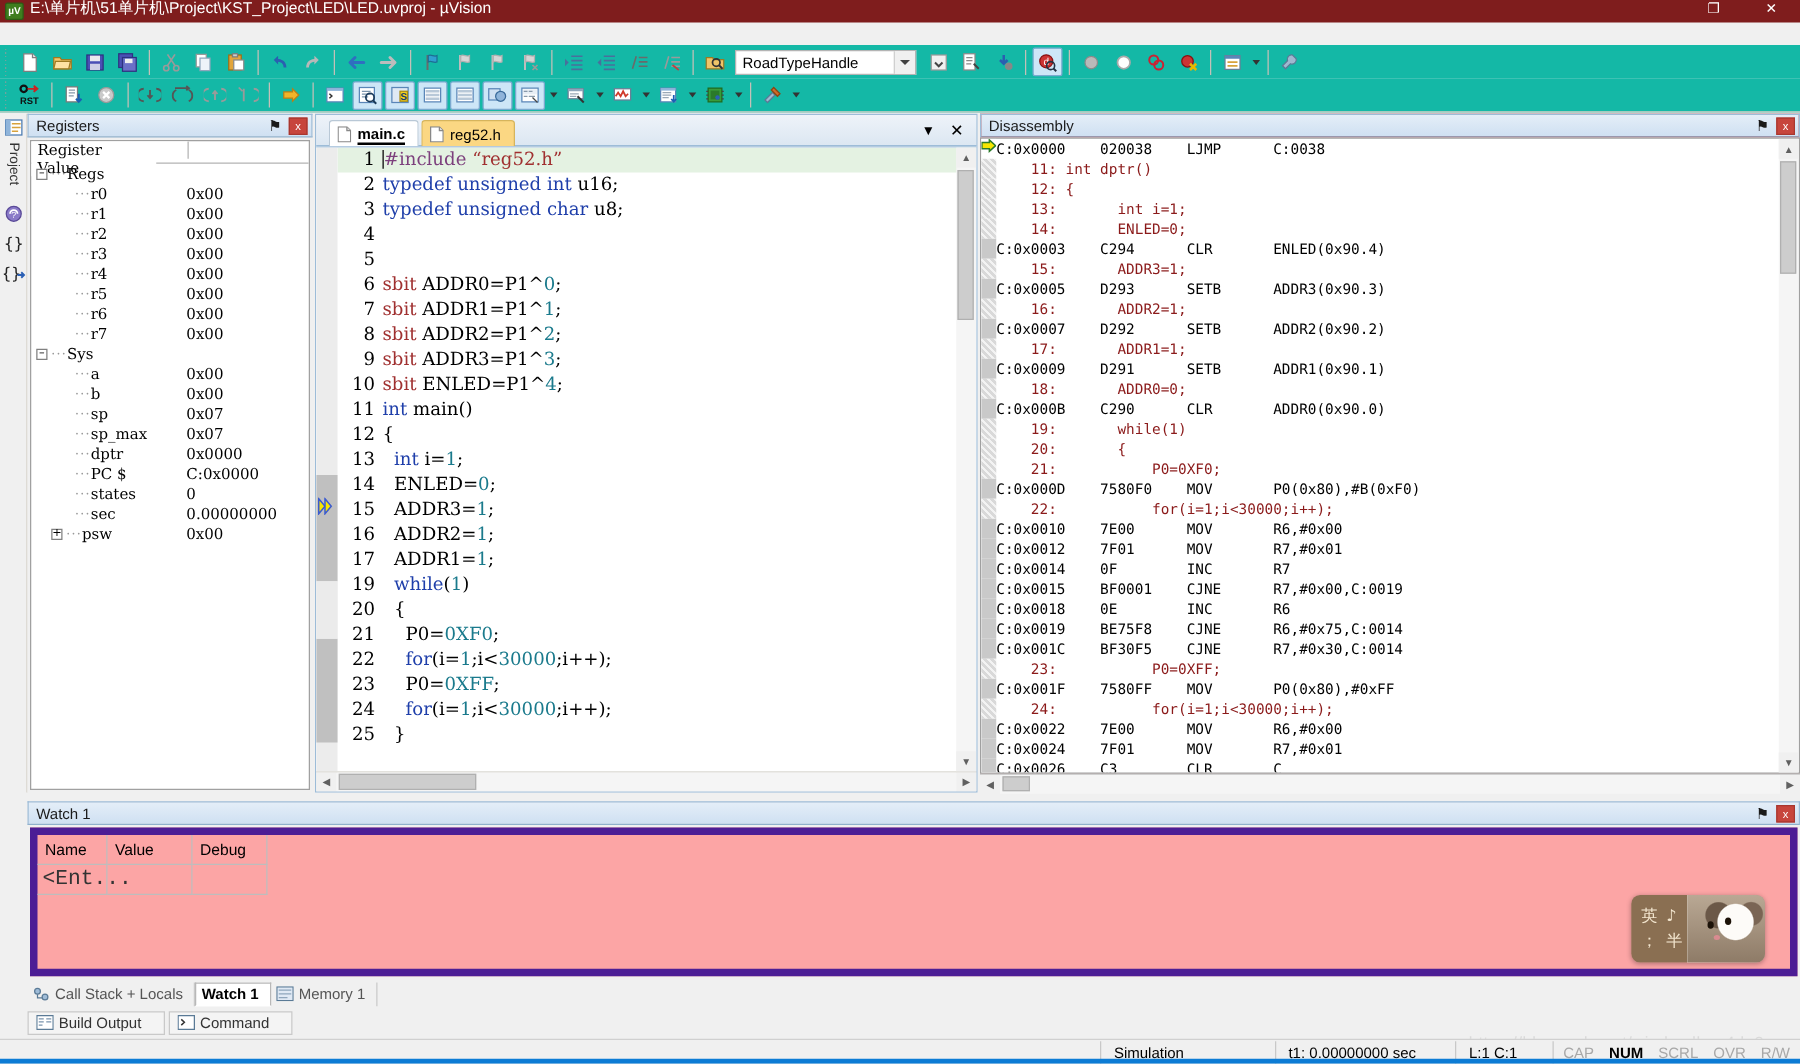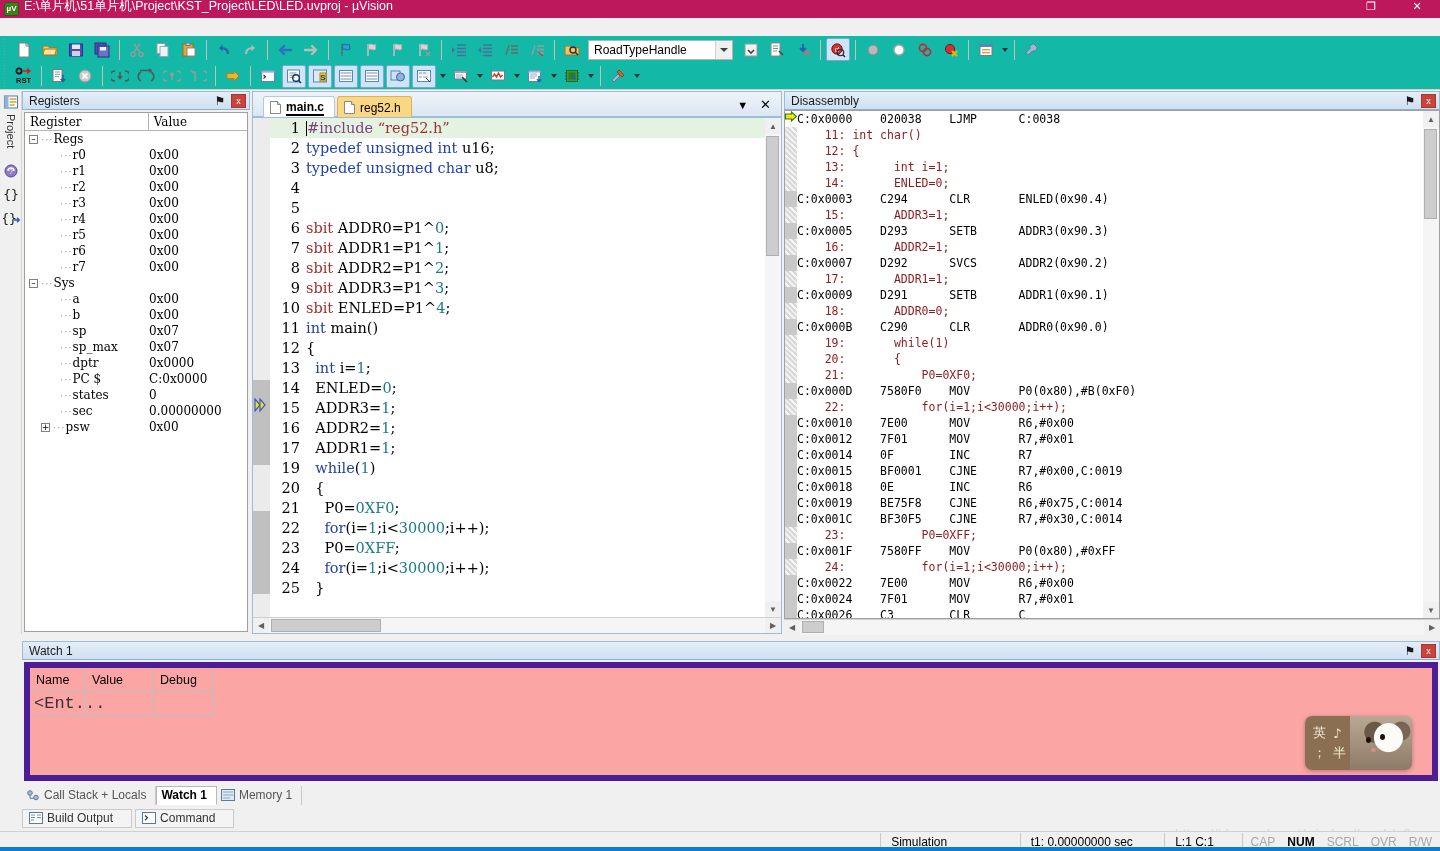--- a/index.html
+++ b/index.html
@@ -19,7 +19,7 @@
   
   .titlebar {
     position: absolute; left:0; top:0; width:1440px; height:18px;
-    background: #be185d;
+    background: #7f1d1d;
     display:flex; align-items:center;
   }
   .titlebar .tb-icon {

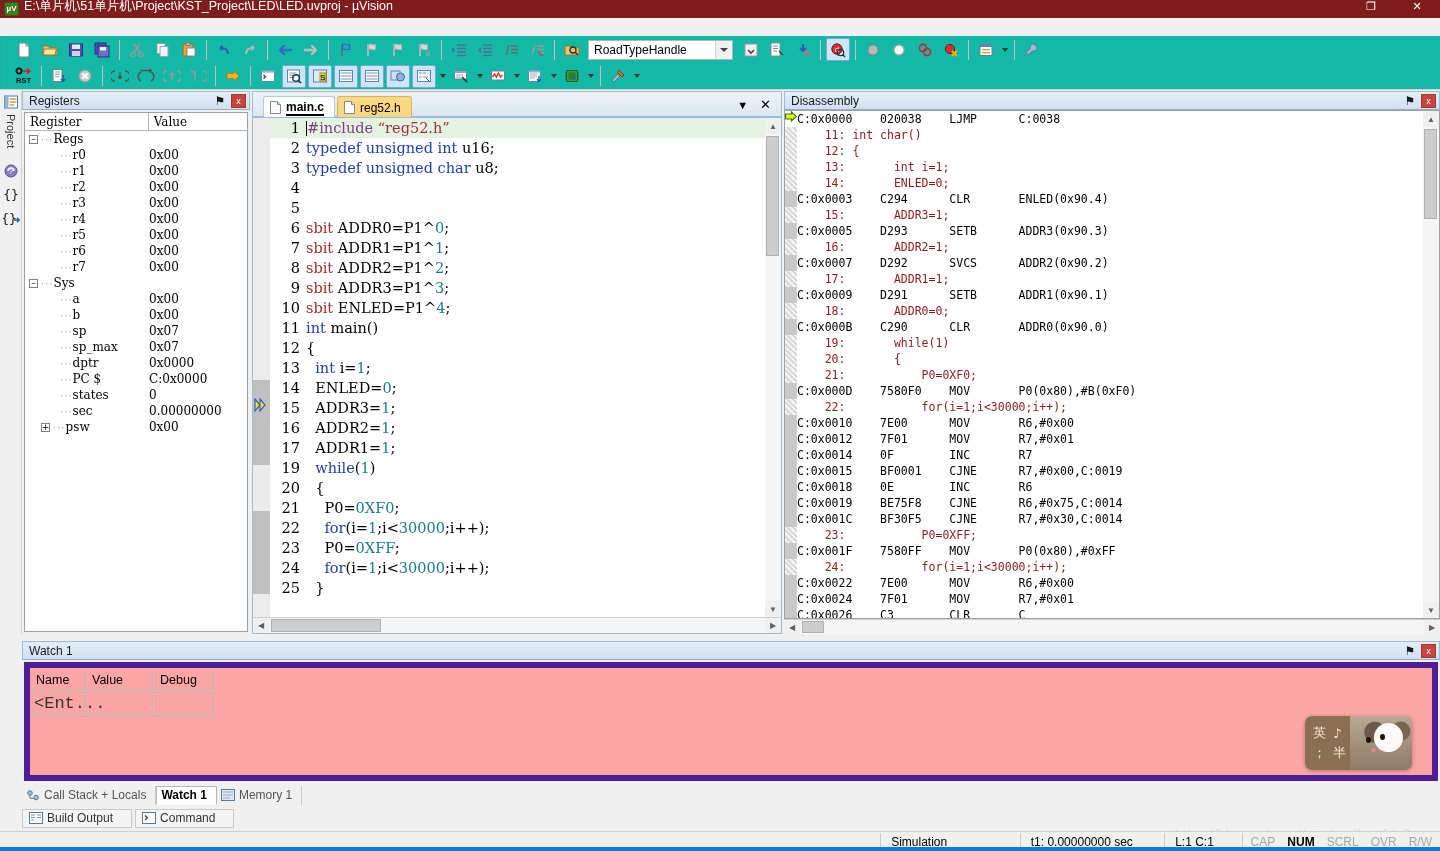--- a/index.html
+++ b/index.html
@@ -134,7 +134,7 @@
     flex:1; margin:2px; background:#fff; border:1px solid #a0a0a0;
     overflow:hidden; position:relative;
   }
-  .reg-head { display:flex; height:18px; border-bottom:1px solid #b4b4b4; }
+  .reg-head { display:flex; height:18px; border-bottom:1px solid #b4b4b4;flex-direction:column; }
   .reg-head .rh {
     border-right:1px solid #b4b4b4; padding-left:5px;
     font-family:"DejaVu Serif", serif; font-size:12px;

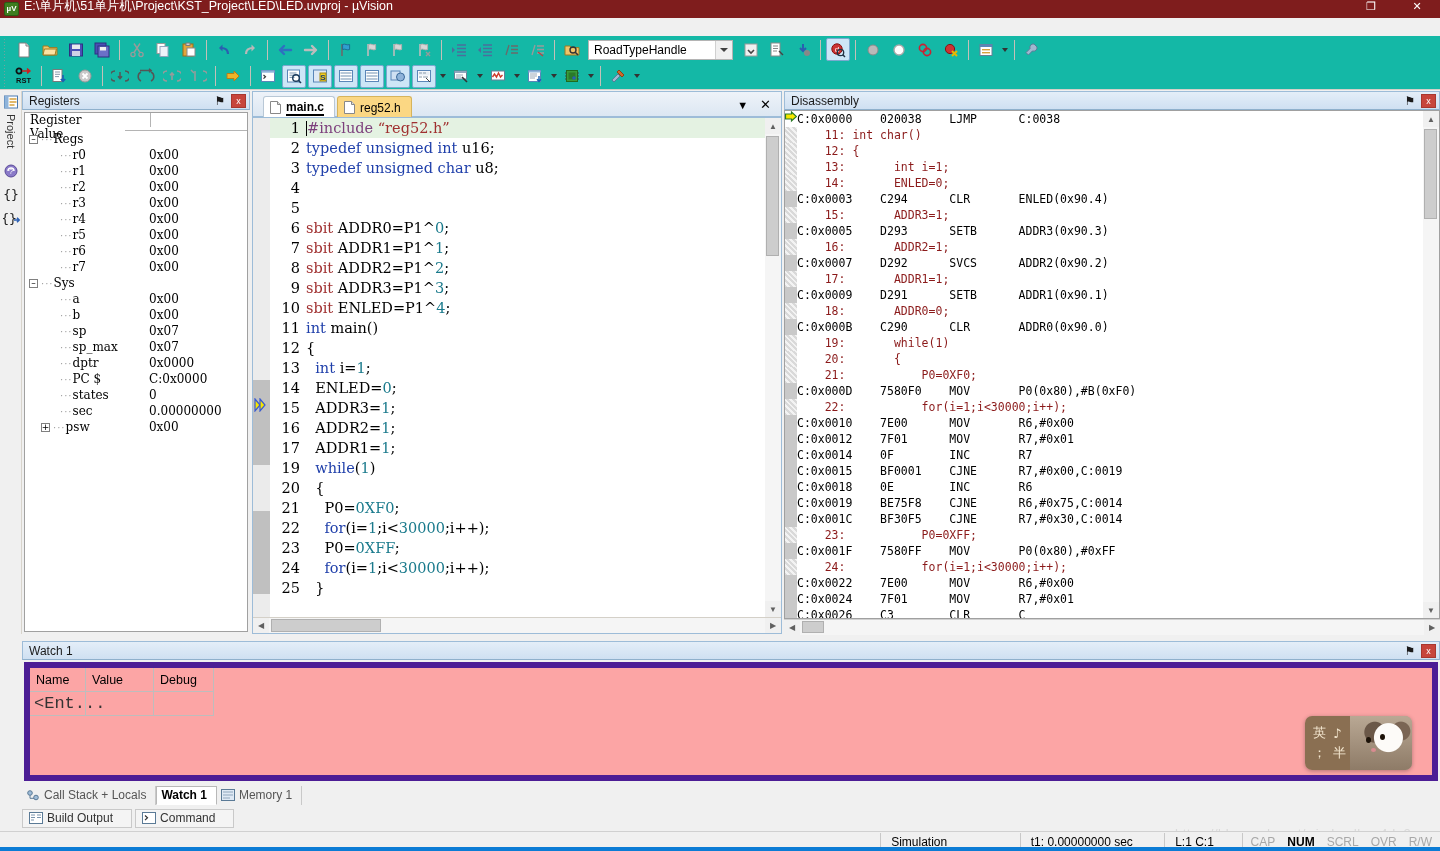--- a/index.html
+++ b/index.html
@@ -1073,7 +1073,7 @@
         </div>
       <div class="dis-lines" id="dis-lines">
           <div class="dl d-addr">C:0x0000    020038    LJMP      C:0038</div>
-          <div class="dl d-src">    11: int char()</div>
+          <div class="dl d-src">    11: int dptr()</div>
           <div class="dl d-src">    12: {</div>
           <div class="dl d-src">    13:       int i=1;</div>
           <div class="dl d-src">    14:       ENLED=0;</div>

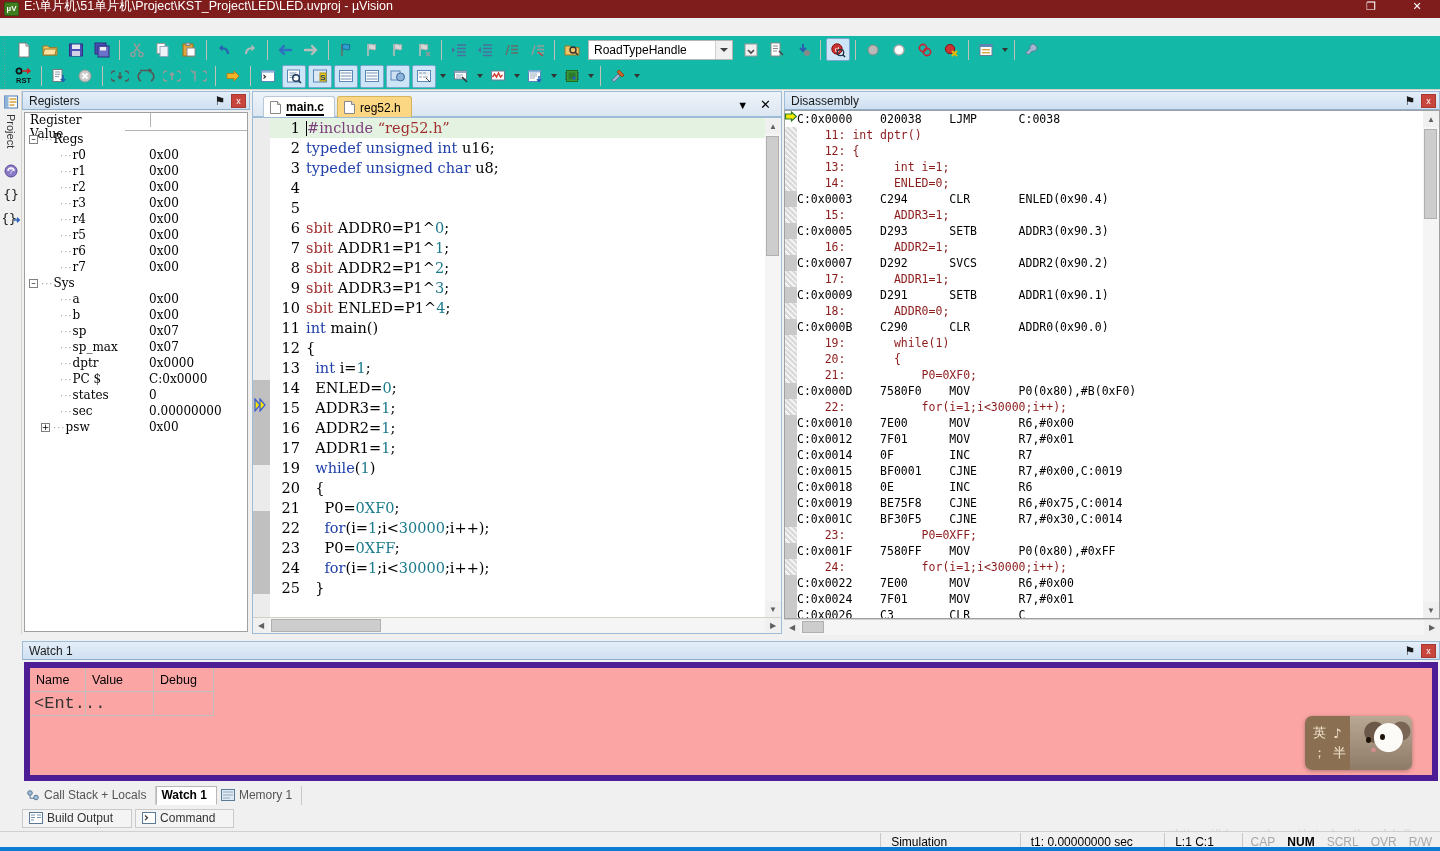--- a/index.html
+++ b/index.html
@@ -1081,7 +1081,7 @@
           <div class="dl d-src">    15:       ADDR3=1;</div>
           <div class="dl d-addr">C:0x0005    D293      SETB      ADDR3(0x90.3)</div>
           <div class="dl d-src">    16:       ADDR2=1;</div>
-          <div class="dl d-addr">C:0x0007    D292      SVCS      ADDR2(0x90.2)</div>
+          <div class="dl d-addr">C:0x0007    D292      SETB      ADDR2(0x90.2)</div>
           <div class="dl d-src">    17:       ADDR1=1;</div>
           <div class="dl d-addr">C:0x0009    D291      SETB      ADDR1(0x90.1)</div>
           <div class="dl d-src">    18:       ADDR0=0;</div>

